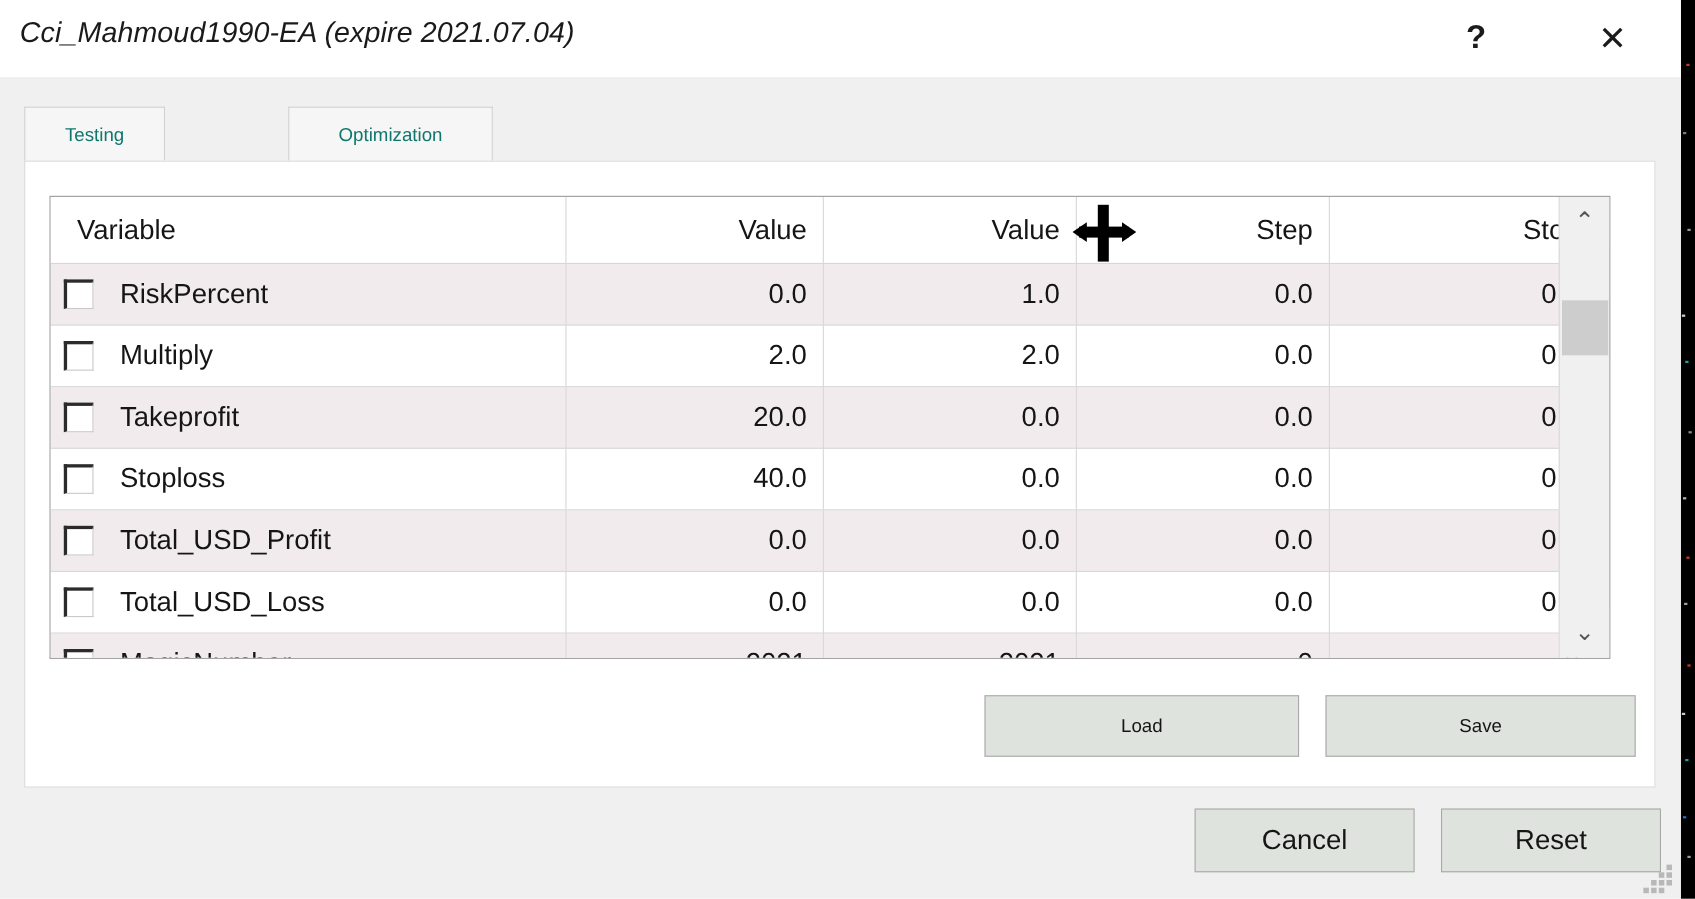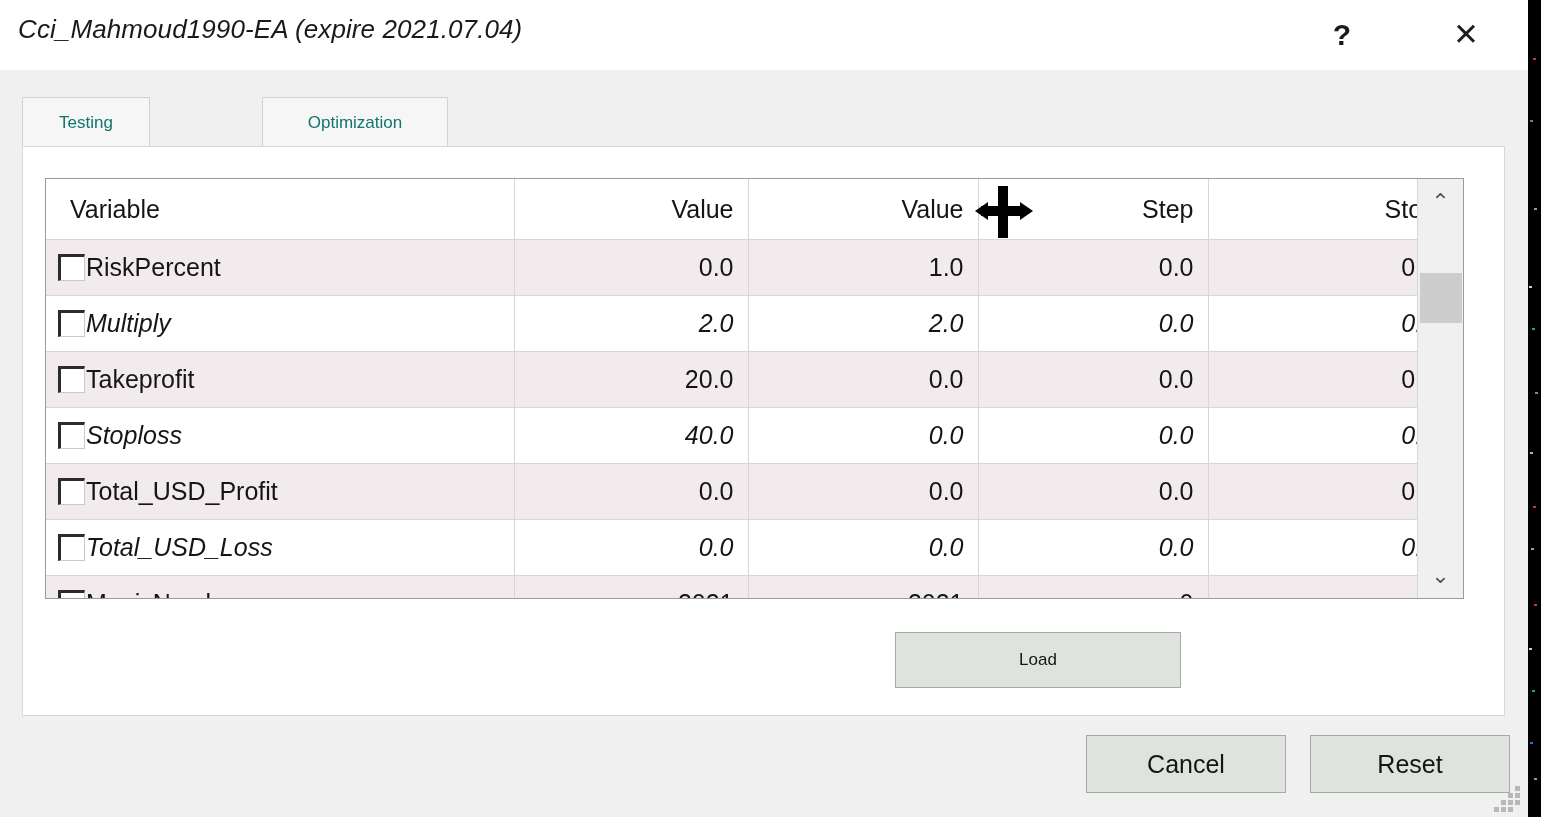--- a/index.html
+++ b/index.html
@@ -192,7 +192,7 @@
   .var-inner {
     display: flex;
     align-items: center;
-    gap: 1px;
+    gap: 24px;
   }
   .row-checkbox {
     flex: 0 0 auto;

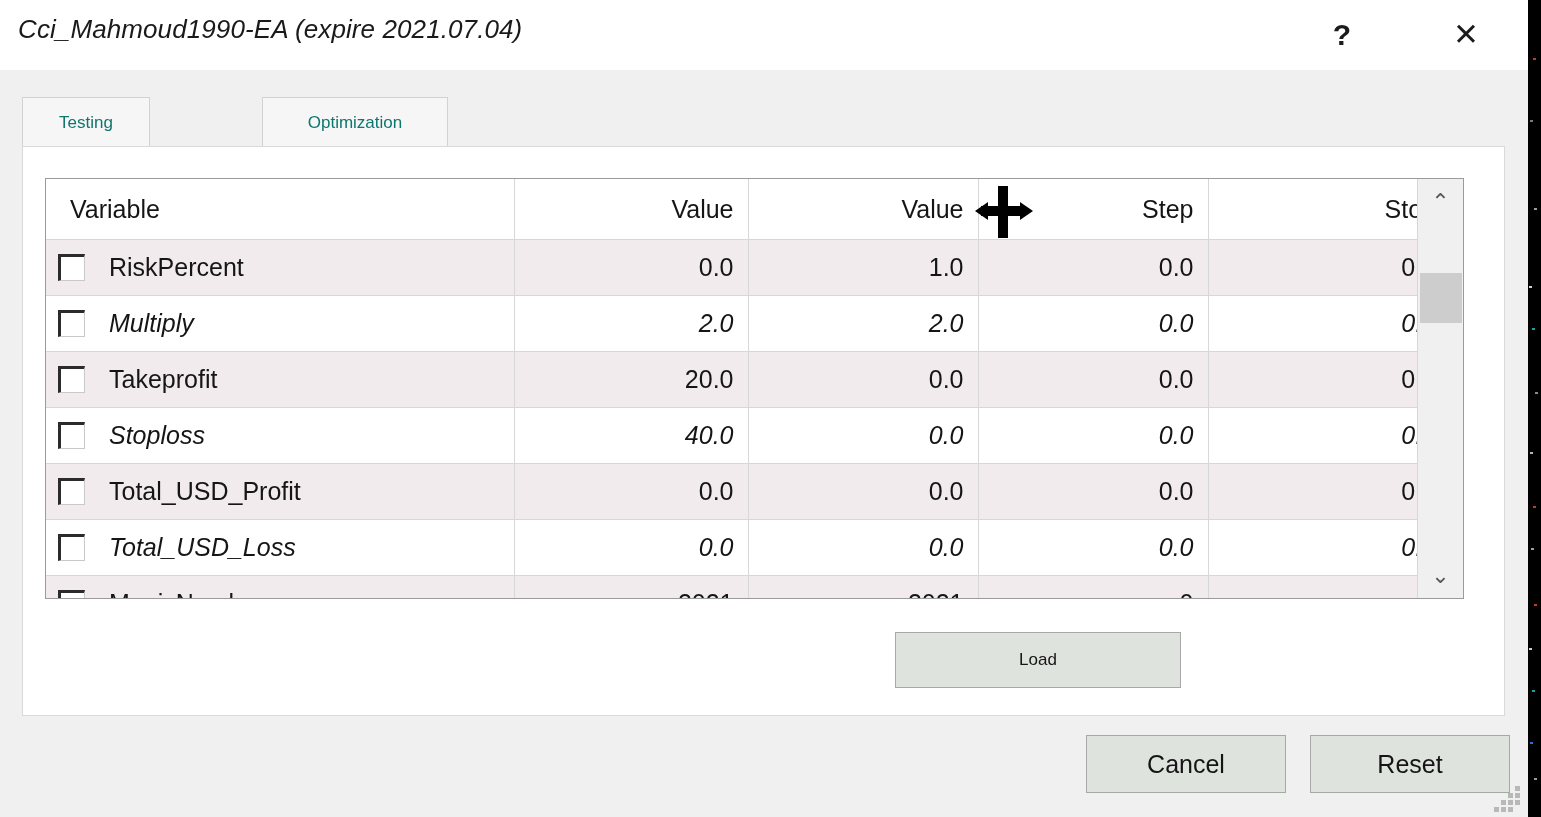--- a/index.html
+++ b/index.html
@@ -183,7 +183,7 @@
   }
   #params-table td:last-child { border-right: none; }
   #params-table tr.odd td { background: #f1ebed; }
-  #params-table tr.even td { background: #ffffff; font-style: italic; }
+  #params-table tr.even td { background: #ffffff; }
 
   td.var-cell {
     text-align: left !important;

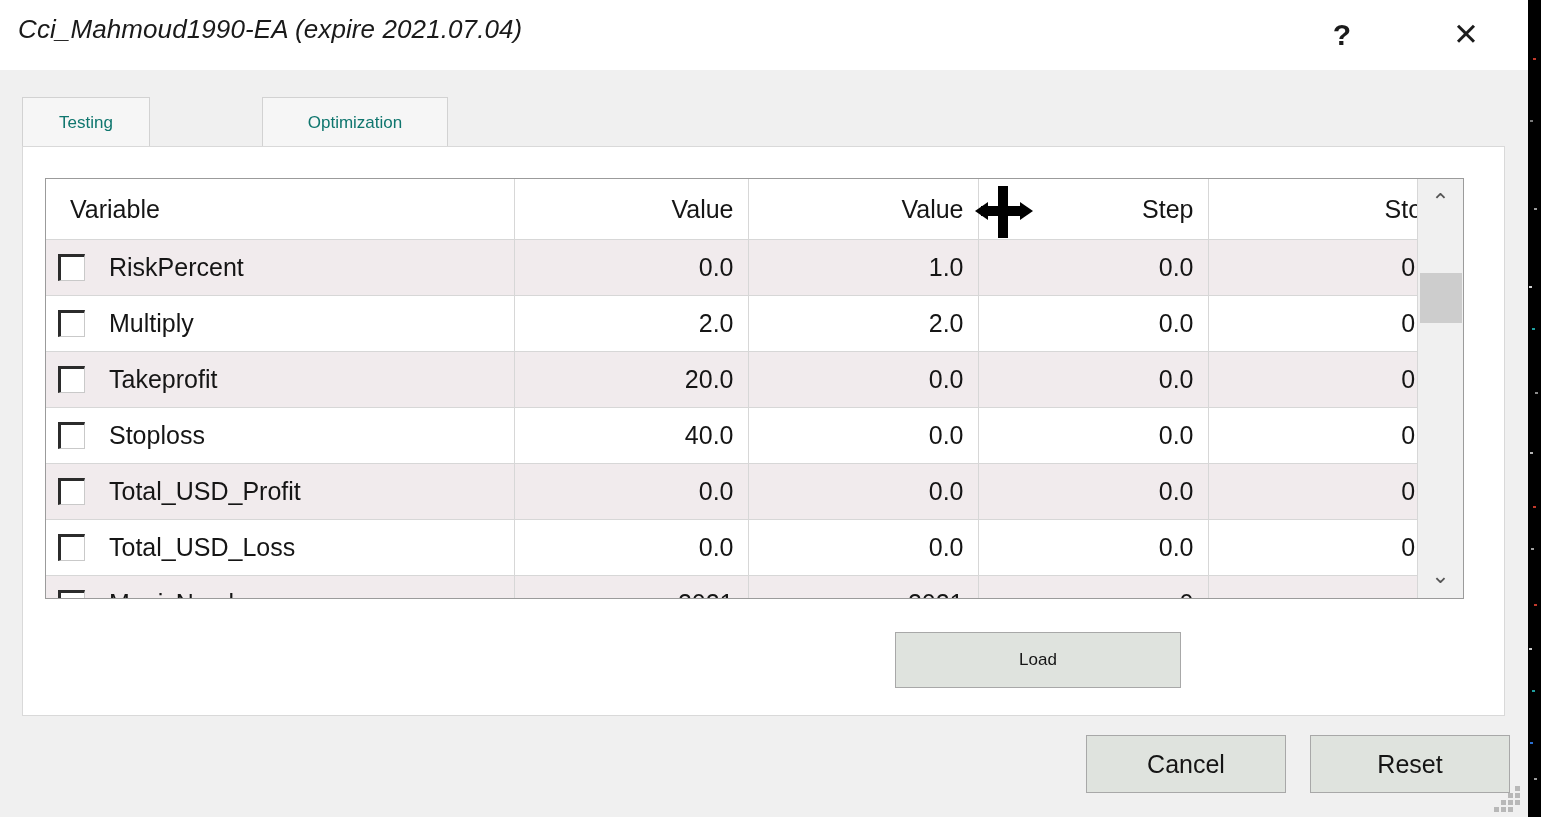--- a/index.html
+++ b/index.html
@@ -478,6 +478,7 @@
     </div>
 
     <button id="load-button" class="panel-button">Load</button>
+    <button id="save-button" class="panel-button">Save</button>
   </div>
 
   <svg id="col-resize-cursor" viewBox="0 0 58 52" xmlns="http://www.w3.org/2000/svg">

